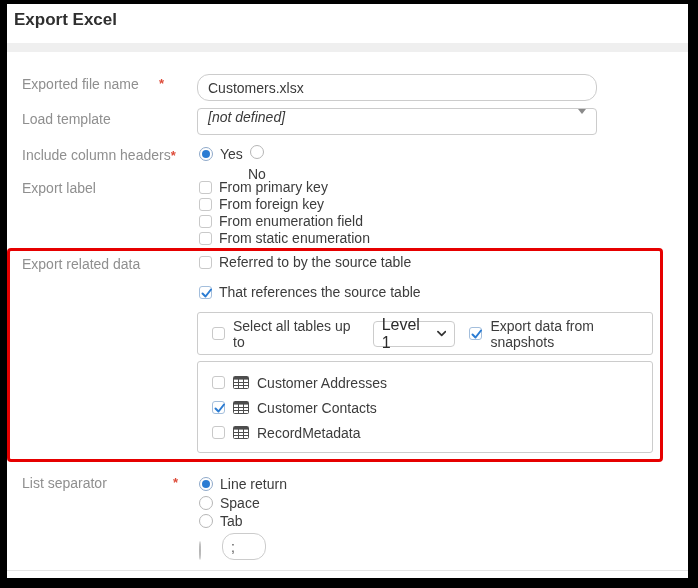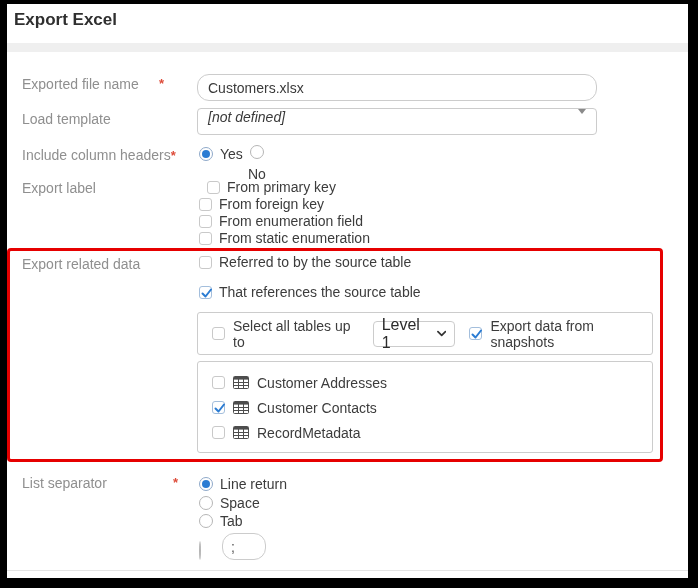--- a/index.html
+++ b/index.html
@@ -103,7 +103,7 @@
 
   
   <div class="abs field-label" style="left:15px;top:176px;">Export label</div>
-  <div class="abs chk-row" style="left:200px;top:174px;">
+  <div class="abs chk-row" style="left:192px;top:174px;">
     <span class="checkbox"></span>
     <span>From primary key</span>
   </div>

